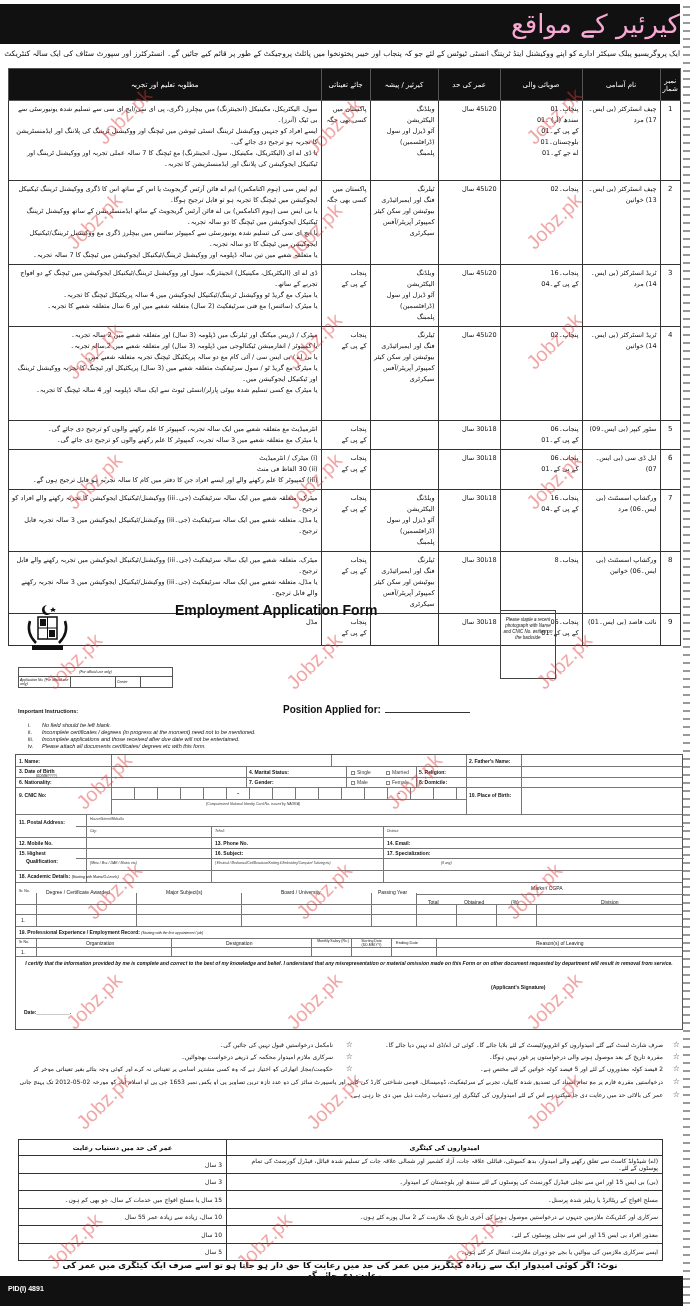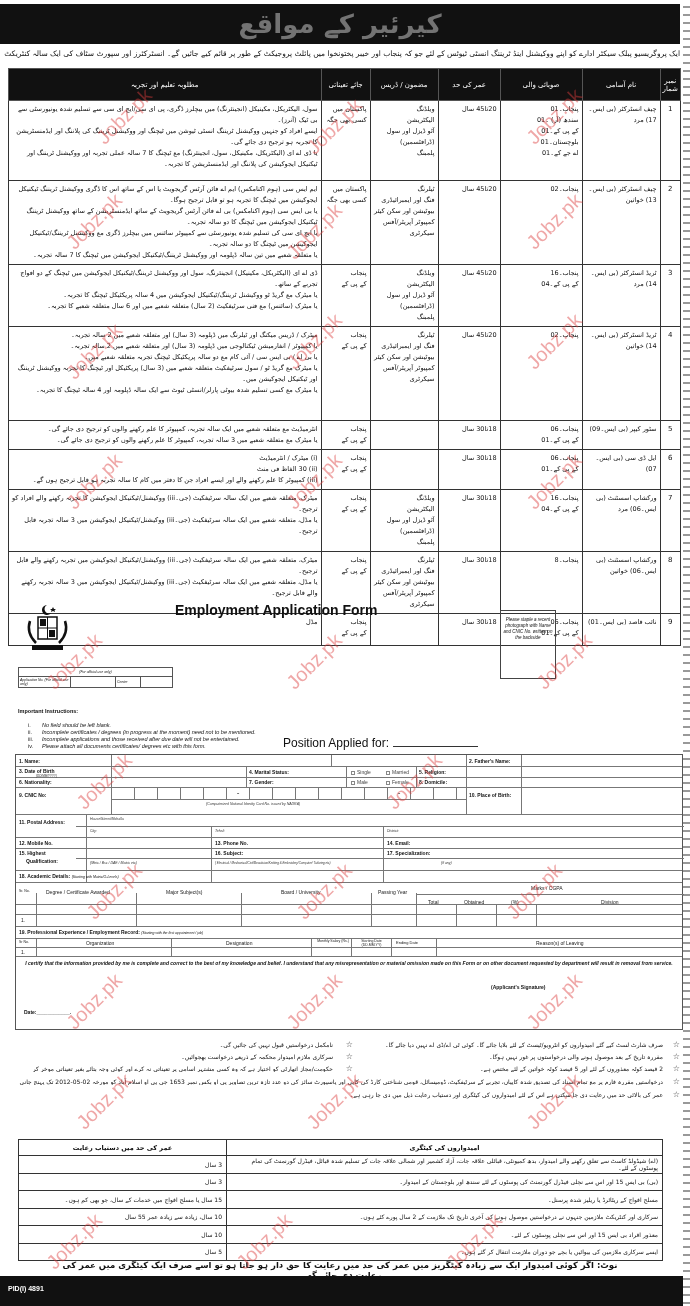--- a/index.html
+++ b/index.html
@@ -5,7 +5,7 @@
 *{box-sizing:border-box;margin:0;padding:0}
 body{width:690px;height:1306px;background:#fff;font-family:"DejaVu Sans",sans-serif;color:#111;position:relative;overflow:hidden}
 .ur{direction:rtl;font-family:"DejaVu Sans",sans-serif}
-.banner{position:absolute;left:0;top:4px;width:680px;height:40px;background:#111;color:#737373;text-align:center;font-size:26px;font-weight:bold;line-height:40px}
+.banner{position:absolute;left:0;top:4px;width:680px;height:40px;background:#111;color:#f9a8d4;font-size:26px;font-weight:normal;line-height:40px}
 .intro{position:absolute;left:2px;top:49px;width:678px;font-size:7.5px;text-align:right;white-space:nowrap;overflow:hidden}
 table{border-collapse:collapse}
 .jobs{position:absolute;left:8px;top:68px;width:673px;font-size:6.5px}

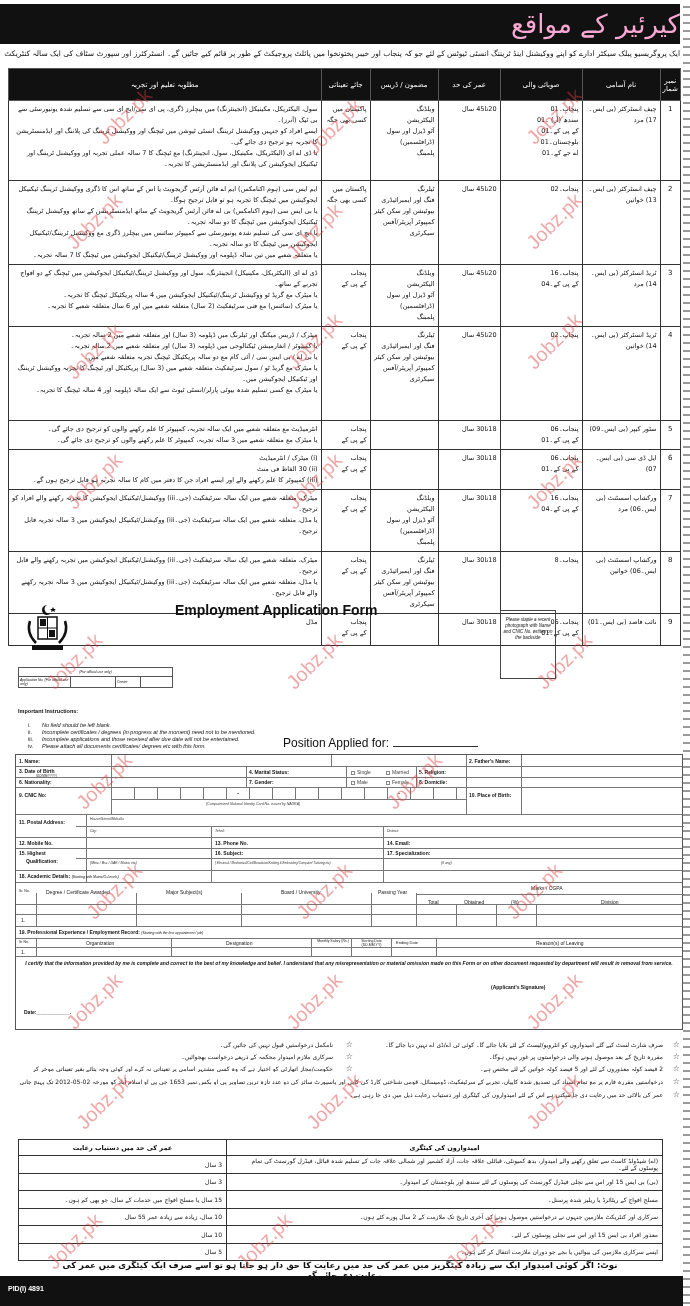--- a/index.html
+++ b/index.html
@@ -60,7 +60,7 @@
       <th style="width:78px">نام آسامی</th>
       <th style="width:82px">صوبائی والی</th>
       <th style="width:62px">عمر کی حد</th>
-      <th style="width:68px">مضمون / ڈریس</th>
+      <th style="width:68px">کیرئیر / پیشہ</th>
       <th style="width:49px">جائے تعیناتی</th>
       <th>مطلوبہ تعلیم اور تجربہ</th>
     </tr>

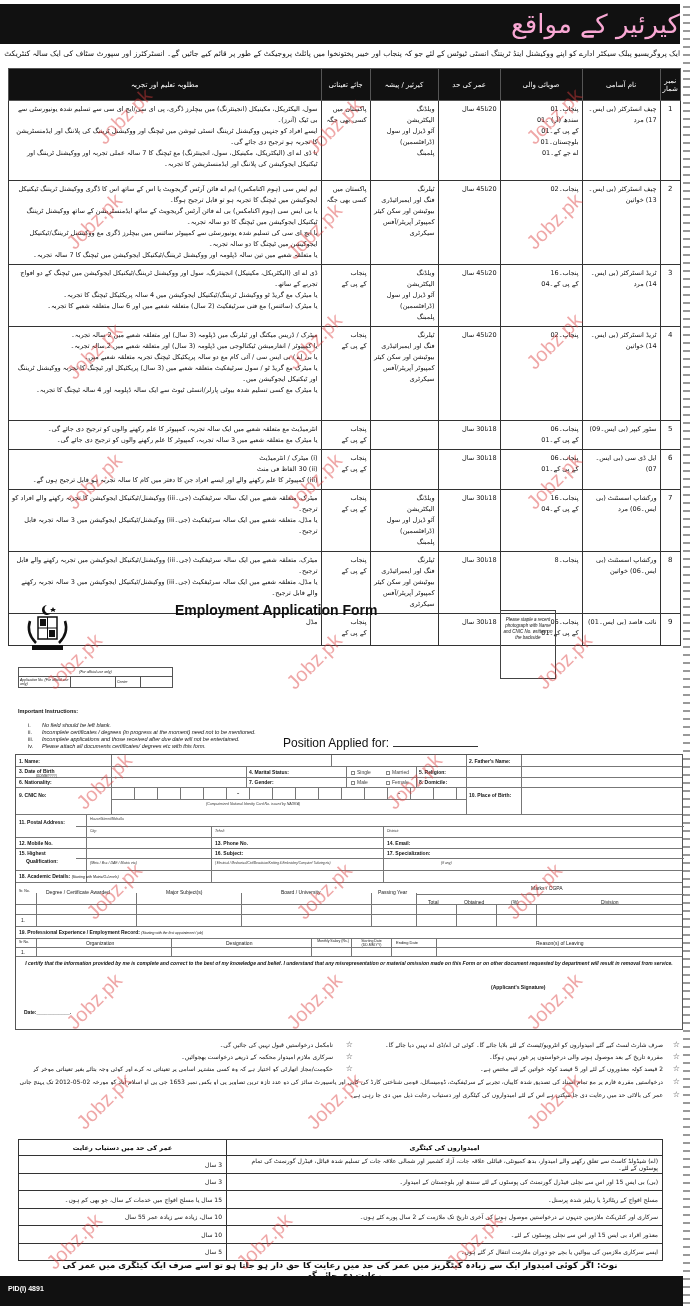--- a/index.html
+++ b/index.html
@@ -19,7 +19,7 @@
 .offuse{position:absolute;left:18px;top:667px;width:155px;font-size:3.5px;font-family:"Liberation Sans",sans-serif;font-style:italic}
 .offuse td{border:1px solid #555;height:9px;padding:1px}
 .instr-h{position:absolute;left:18px;top:708px;font-size:5.5px;font-weight:bold;font-family:"Liberation Sans",sans-serif}
-.pos{position:absolute;left:283px;top:736px;font-size:12px;font-weight:normal;font-family:"Liberation Sans",sans-serif}
+.pos{position:absolute;left:283px;top:704px;font-size:10px;font-weight:bold;font-family:"Liberation Sans",sans-serif}
 .pos span.line{display:inline-block;width:85px;border-bottom:1px solid #333;margin-left:4px}
 .instr{position:absolute;left:28px;top:722px;font-size:5.5px;font-style:italic;font-family:"Liberation Sans",sans-serif;line-height:7px}
 .instr div span{display:inline-block;width:14px;font-style:normal}

